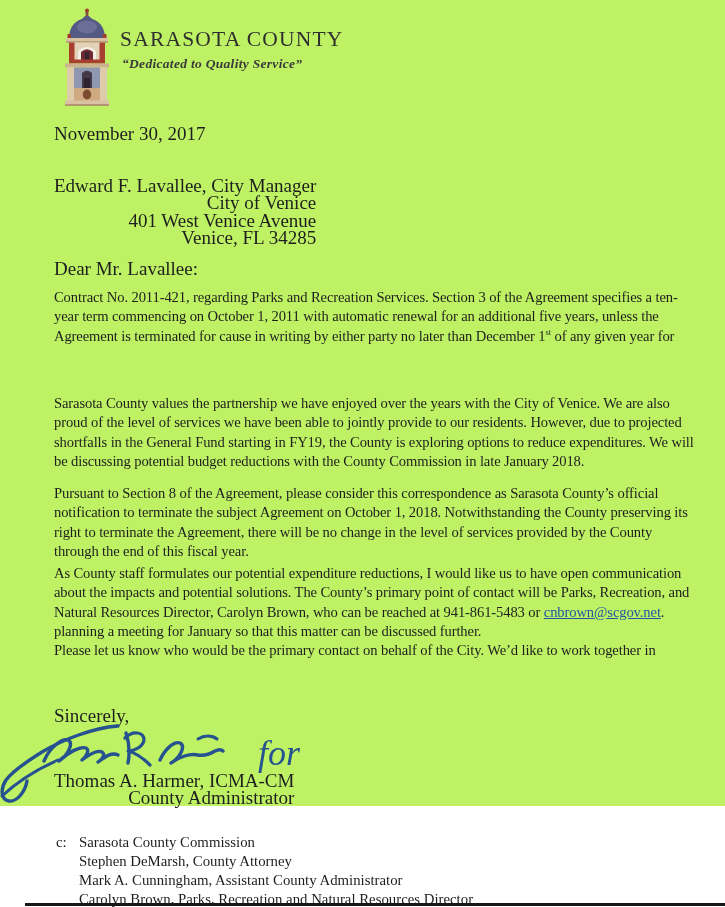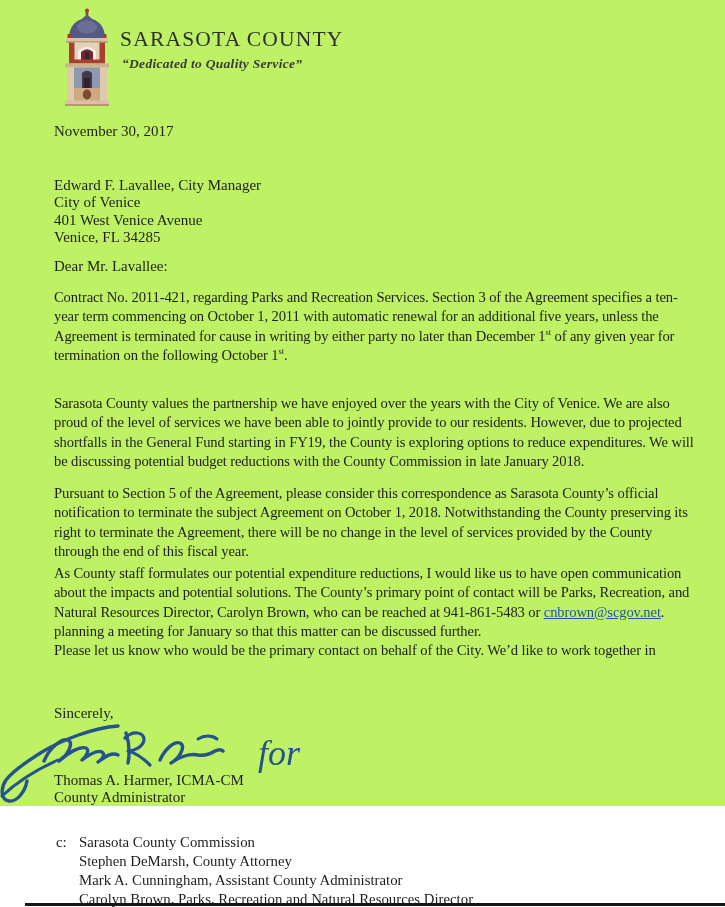--- a/index.html
+++ b/index.html
@@ -13,7 +13,7 @@
   .tagline{left:122px;top:56px;font-size:13.5px;font-style:italic;font-weight:600;color:#3a3a3a;letter-spacing:.3px;}
 
   
-  .txt{left:54px;font-size:15px;}
+  .txt{left:54px;font-size:19px;text-align:right;}
   .body-txt{left:54px;font-size:14.6px;line-height:19.35px;letter-spacing:-0.12px;margin:0;}
   .ln{display:block;white-space:nowrap;}
   sup{font-size:8.5px;vertical-align:super;line-height:0;}

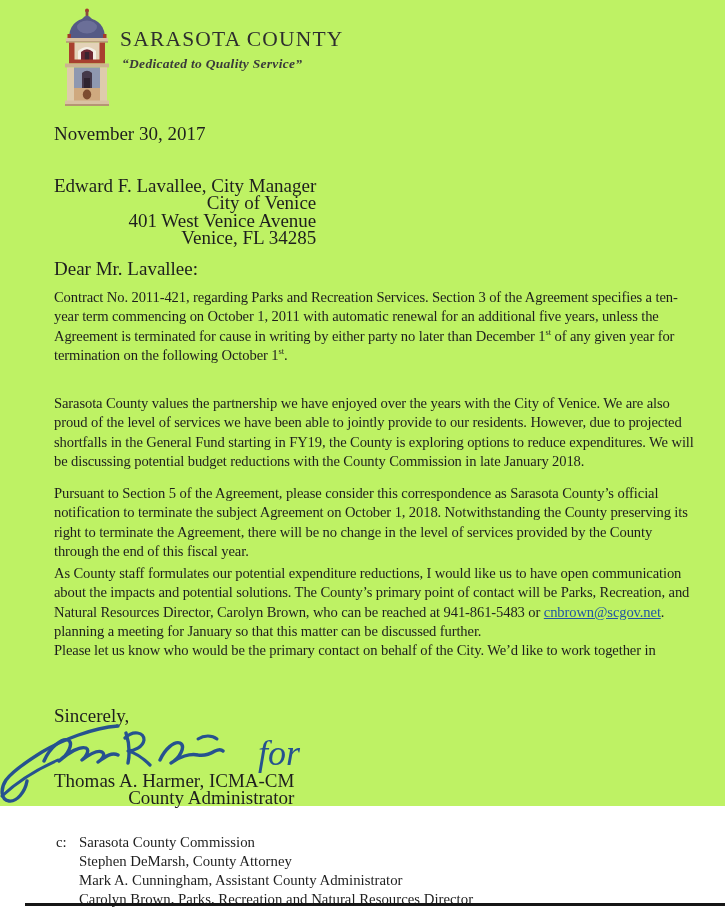--- a/index.html
+++ b/index.html
@@ -91,7 +91,6 @@
     <span class="ln">Contract No. 2011-421, regarding Parks and Recreation Services. Section 3 of the Agreement specifies a ten-</span>
     <span class="ln">year term commencing on October 1, 2011 with automatic renewal for an additional five years, unless the</span>
     <span class="ln"><span>Agreement is terminated for cause in writing by either party no later than December 1</span><sup>st</sup><span> of any given year for</span></span>
-    <span class="ln"><span>termination on the following October 1</span><sup>st</sup><span>.</span></span>
   </p>
 
   <p class="abs body-txt" style="top:394px;">

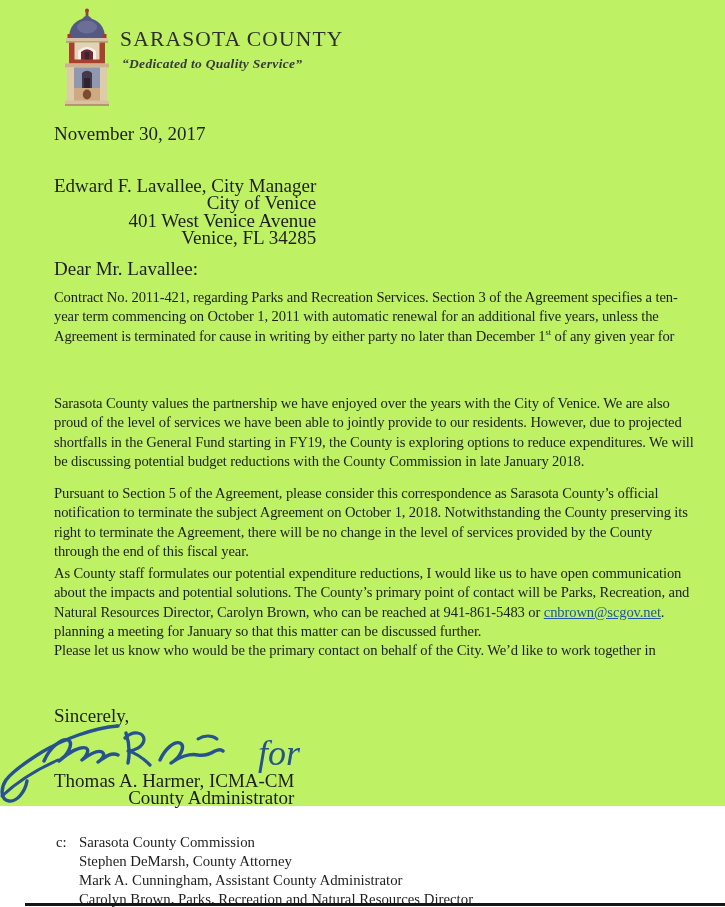--- a/index.html
+++ b/index.html
@@ -101,7 +101,7 @@
   </p>
 
   <p class="abs body-txt" style="top:484px;">
-    <span class="ln">Pursuant to Section 5 of the Agreement, please consider this correspondence as Sarasota County’s official</span>
+    <span class="ln">Pursuant to Section 8 of the Agreement, please consider this correspondence as Sarasota County’s official</span>
     <span class="ln">notification to terminate the subject Agreement on October 1, 2018. Notwithstanding the County preserving its</span>
     <span class="ln">right to terminate the Agreement, there will be no change in the level of services provided by the County</span>
     <span class="ln">through the end of this fiscal year.</span>

